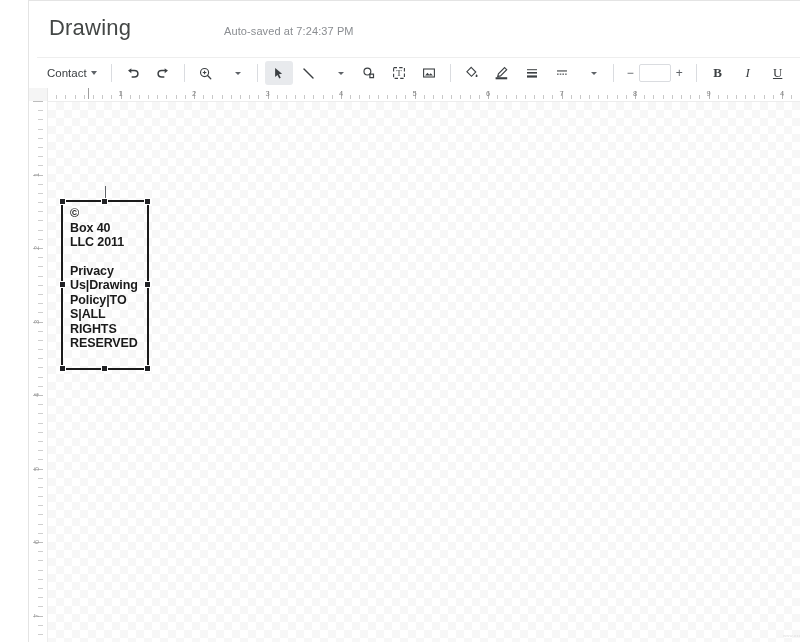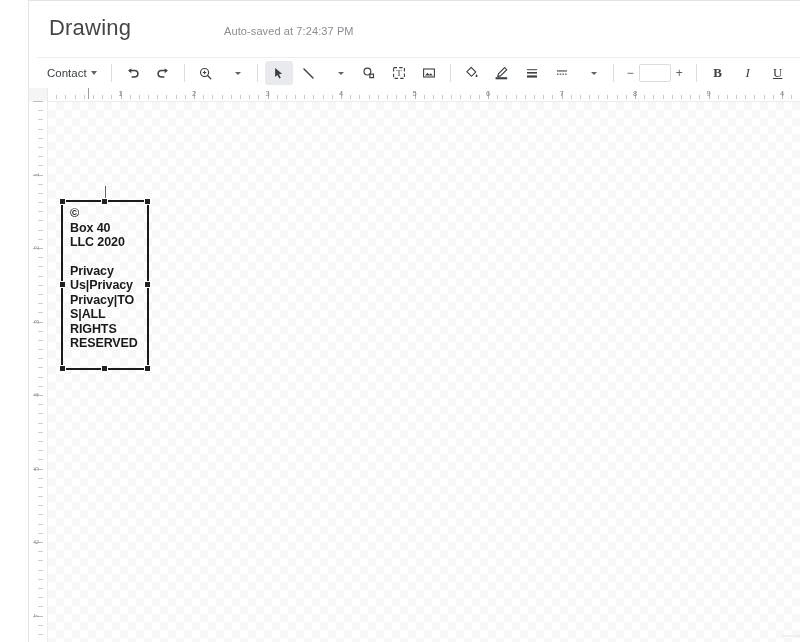--- a/index.html
+++ b/index.html
@@ -290,7 +290,7 @@
         <div class="shape-text">
           <p>©</p>
           <p>Box 40</p>
-          <p>LLC 2020</p>
+          <p>LLC 2011</p>
           <div class="gap"></div>
           <p>Privacy</p>
           <p>Us|Privacy</p>

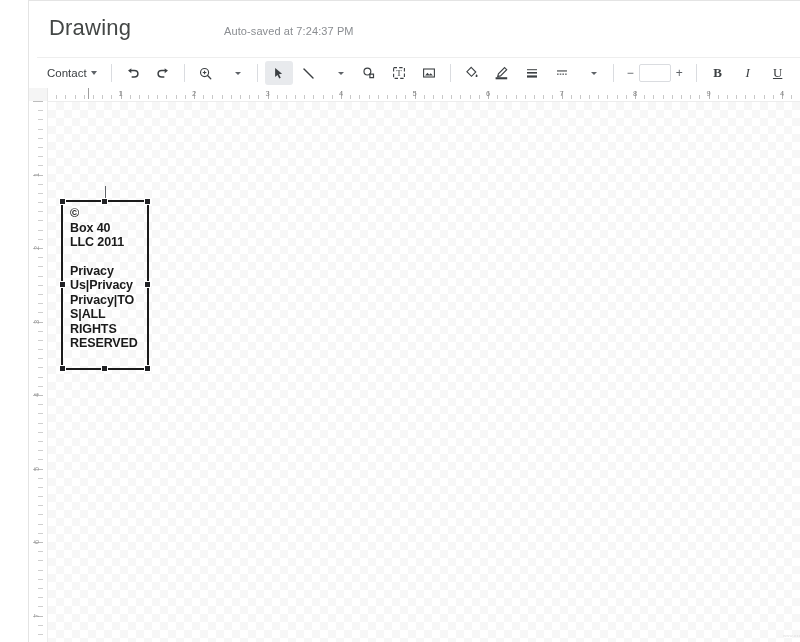--- a/index.html
+++ b/index.html
@@ -293,7 +293,7 @@
           <p>LLC 2011</p>
           <div class="gap"></div>
           <p>Privacy</p>
-          <p>Us|Privacy</p>
+          <p>Us|Drawing</p>
           <p>Privacy|TO</p>
           <p>S|ALL</p>
           <p>RIGHTS</p>

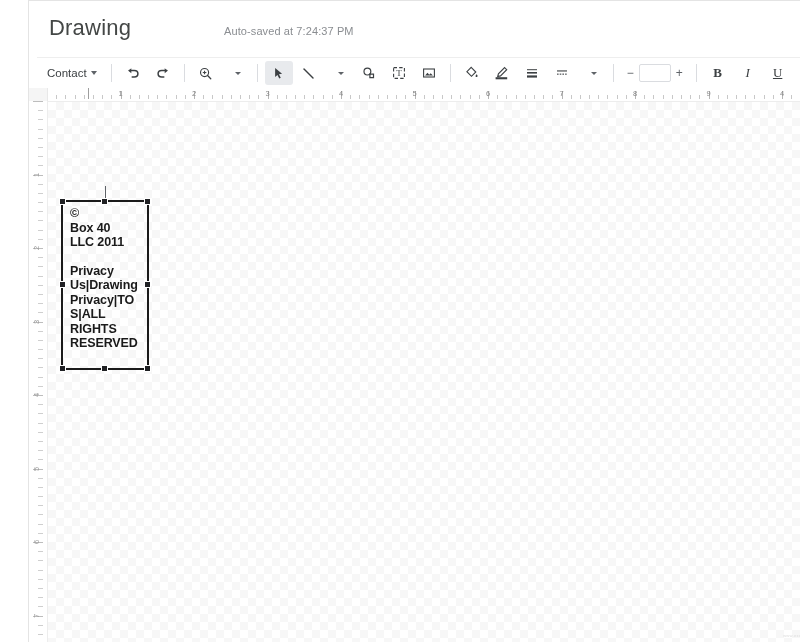--- a/index.html
+++ b/index.html
@@ -294,7 +294,7 @@
           <div class="gap"></div>
           <p>Privacy</p>
           <p>Us|Drawing</p>
-          <p>Privacy|TO</p>
+          <p>Policy|TO</p>
           <p>S|ALL</p>
           <p>RIGHTS</p>
           <p>RESERVED</p>

